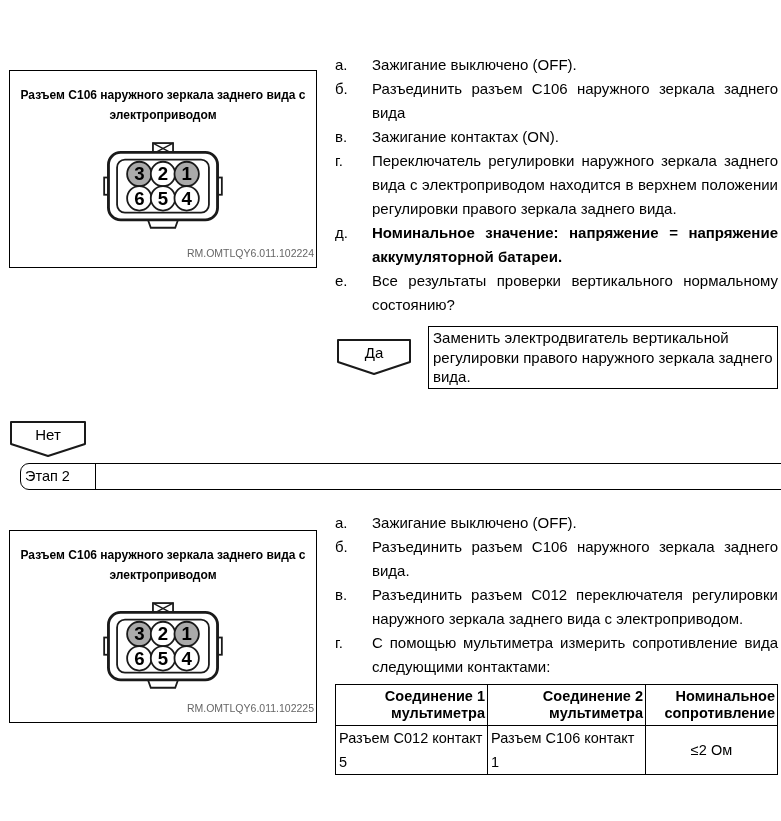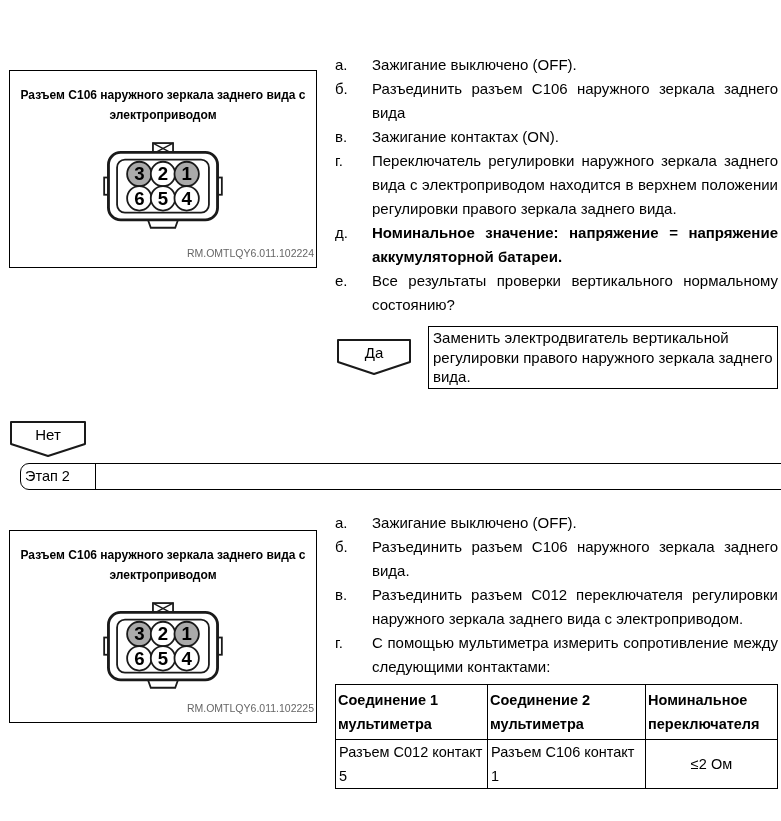--- a/index.html
+++ b/index.html
@@ -175,7 +175,7 @@
     </div>
     <div class="item">
       <div class="letter">г.</div>
-      <div class="text">С помощью мультиметра измерить сопротивление между следующими контактами:</div>
+      <div class="text">С помощью мультиметра измерить сопротивление вида следующими контактами:</div>
     </div>
 
     <table class="rtable">

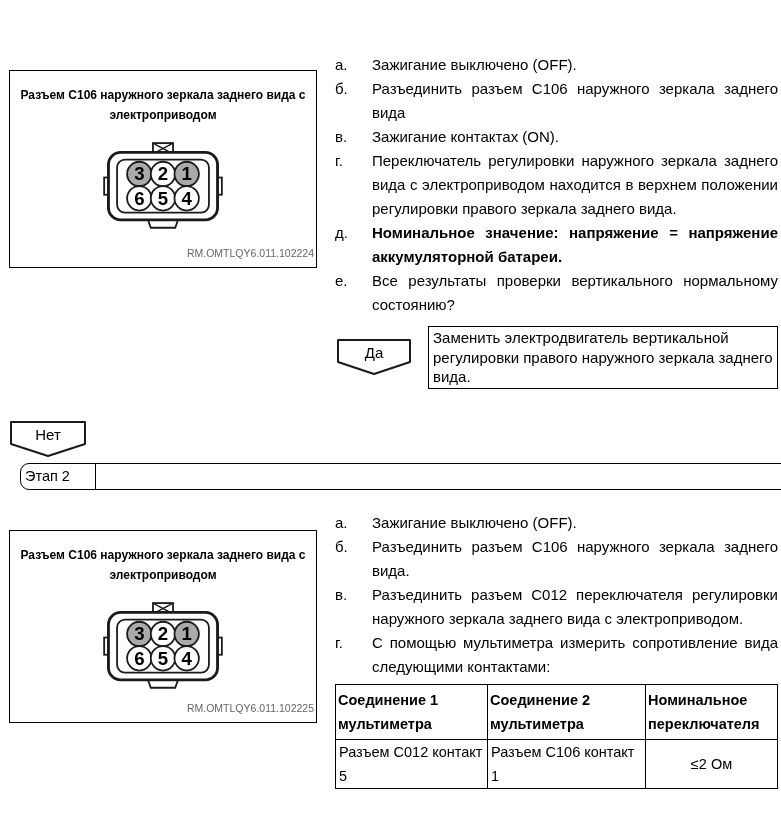--- a/index.html
+++ b/index.html
@@ -36,7 +36,7 @@
   
   table.rtable{border-collapse:collapse;width:100%;margin-top:5px;}
   table.rtable th,table.rtable td{border:1.5px solid #000;font-size:14.5px;}
-  table.rtable th{font-weight:bold;text-align:left;padding:3px 2px;line-height:24px;}
+  table.rtable th{font-weight:bold;text-align:right;padding:3px 2px;line-height:17px;}
   table.rtable td{height:27px;padding:0 3px;}
   table.rtable td.center{text-align:center;}
 </style>

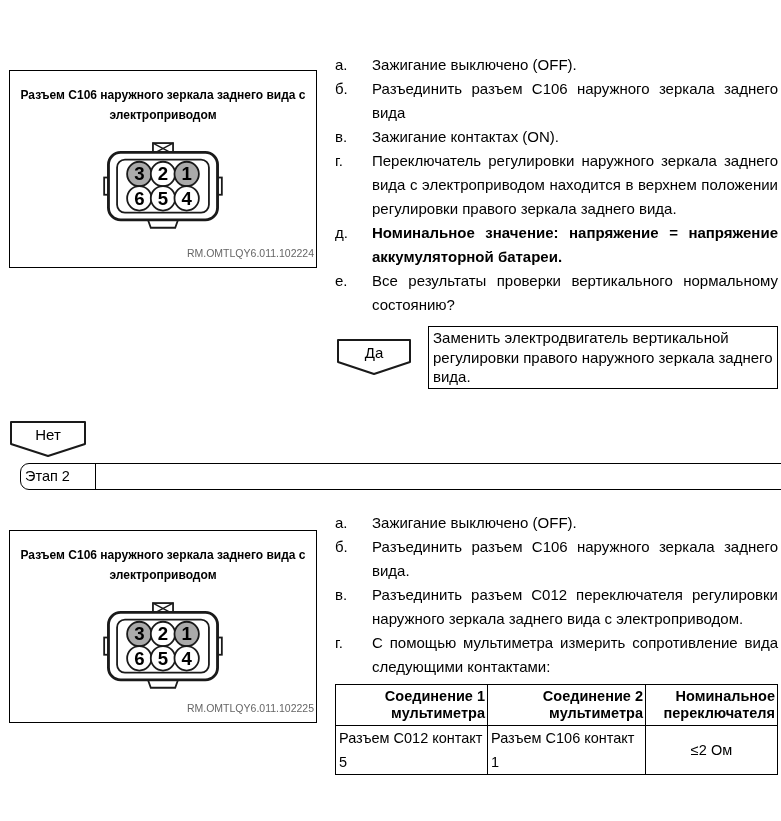--- a/index.html
+++ b/index.html
@@ -188,7 +188,7 @@
         <tr>
           <th>Соединение 1 мультиметра</th>
           <th>Соединение 2 мультиметра</th>
-          <th>Номинальное переключателя</th>
+          <th>Номинальное сопротивление</th>
         </tr>
       </thead>
       <tbody>

